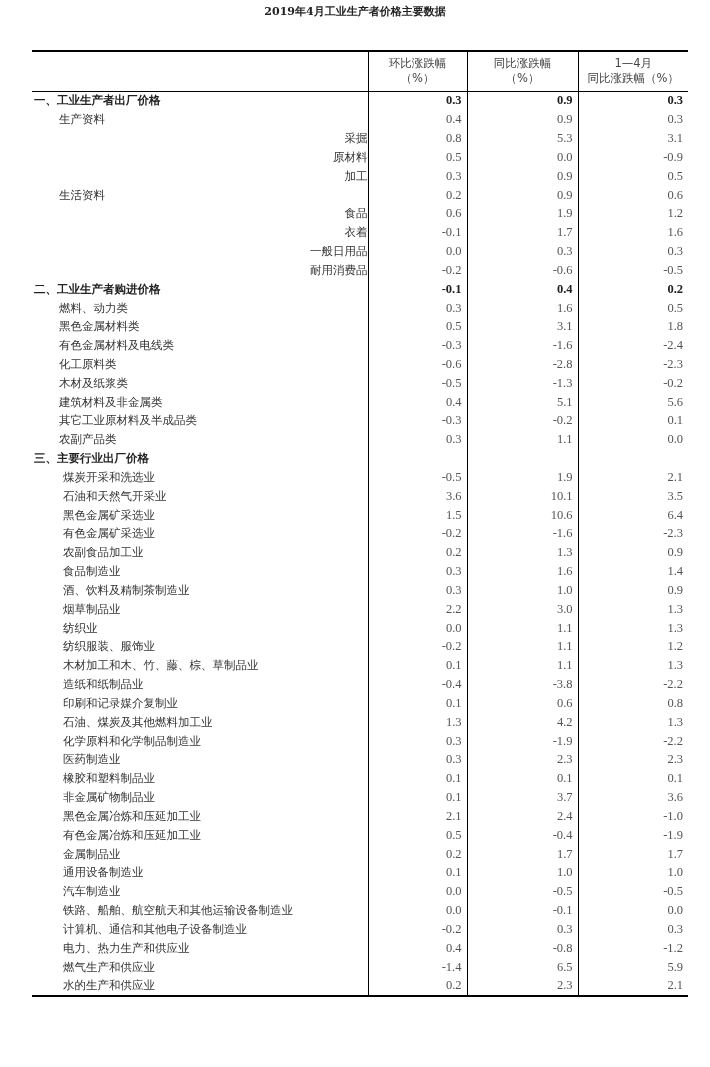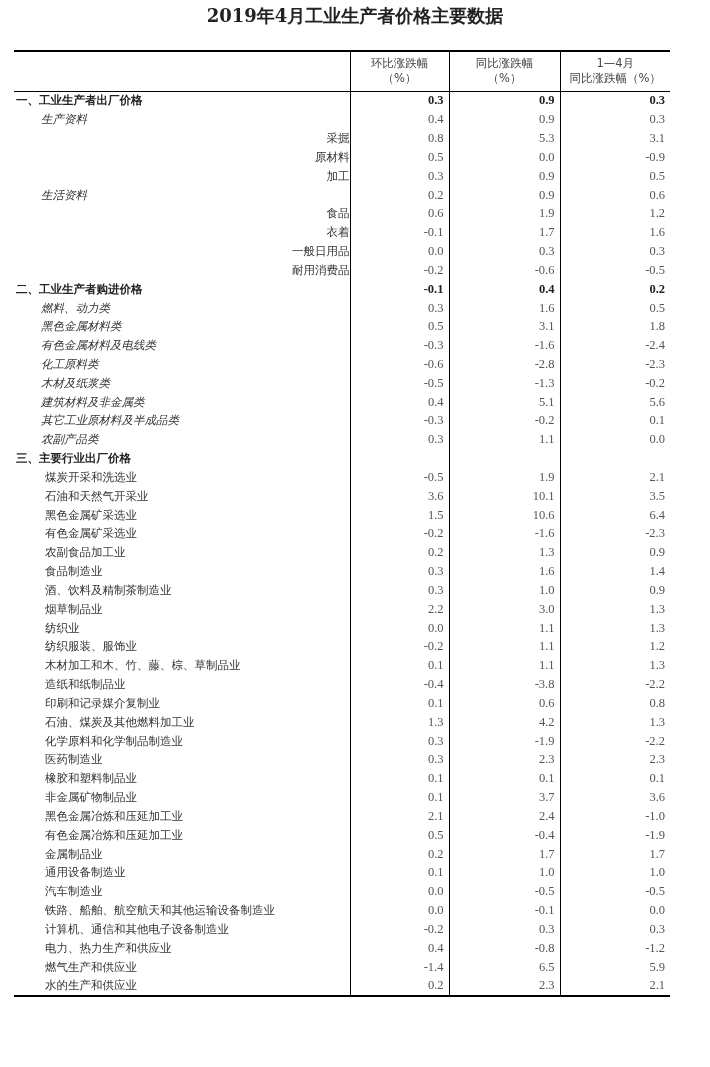--- a/index.html
+++ b/index.html
@@ -7,7 +7,7 @@
          font-family: "DejaVu Sans", "Liberation Sans", sans-serif; color:#333; }
   .title { position:absolute; top:4px; left:0; width:710px; text-align:center;
            font-family: "DejaVu Serif", "Liberation Serif", serif; font-weight:bold;
-           font-size:18px; color:#222; }
+           font-size:11px; color:#222; }
   table { position:absolute; top:50px; left:14px; width:656px; border-collapse:collapse;
           table-layout:fixed; }
   col.c0 { width:336px; } col.c1 { width:99px; } col.c2 { width:111px; } col.c3 { width:110px; }

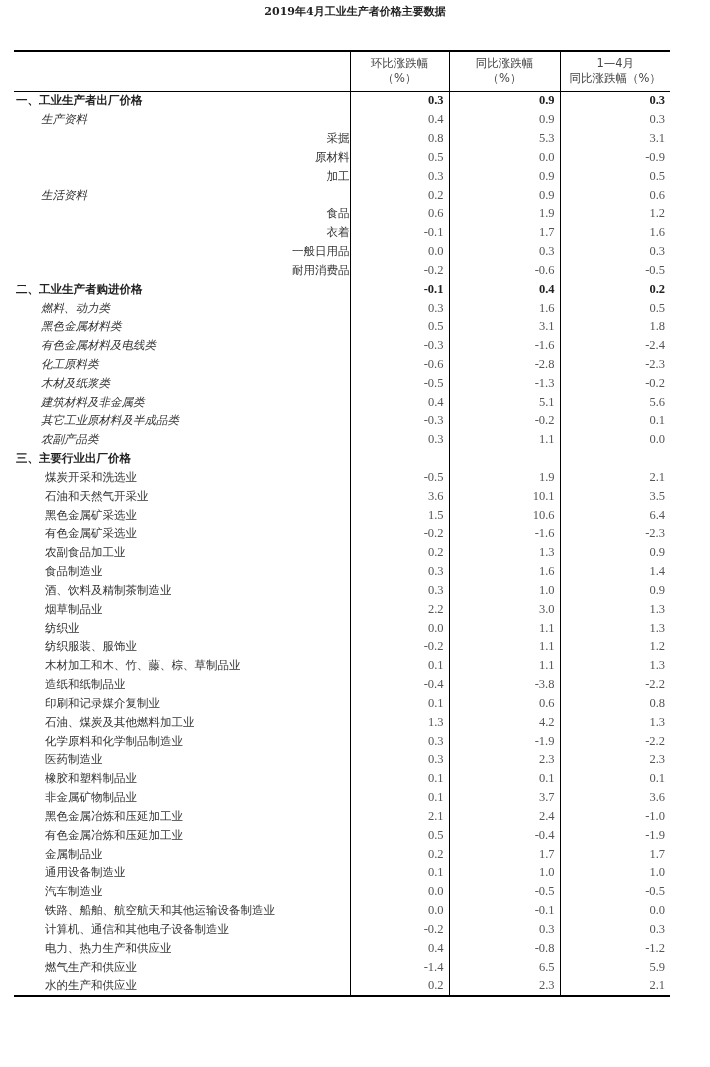--- a/index.html
+++ b/index.html
@@ -8,7 +8,7 @@
   .title { position:absolute; top:4px; left:0; width:710px; text-align:center;
            font-family: "DejaVu Serif", "Liberation Serif", serif; font-weight:bold;
            font-size:11px; color:#222; }
-  table { position:absolute; top:50px; left:14px; width:656px; border-collapse:collapse;
+  table { position:absolute; top:50px; left:32px; width:656px; border-collapse:collapse;
           table-layout:fixed; }
   col.c0 { width:336px; } col.c1 { width:99px; } col.c2 { width:111px; } col.c3 { width:110px; }
   thead tr { height:40px; }

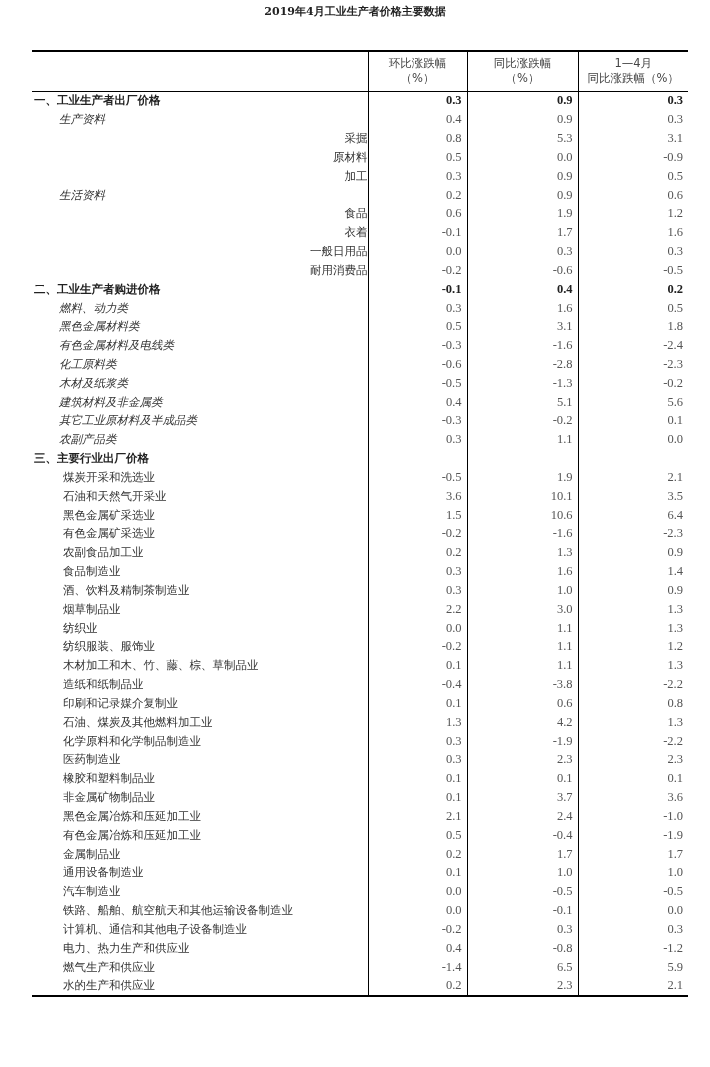--- a/index.html
+++ b/index.html
@@ -24,7 +24,7 @@
   td.n1, td.n2 { border-right:1px solid #000; }
   tr.sec td.lbl { font-weight:bold; color:#222; padding-left:2px; }
   tr.sec td.num { font-weight:bold; color:#222; }
-  tr.l1 td.lbl { padding-left:27px;font-style:italic; }
+  tr.l1 td.lbl { padding-left:27px; }
   tr.l2 td.lbl { padding-left:40px;text-align:right; }
   tr.l3 td.lbl { padding-left:31px; }
   tbody tr:last-child td { border-bottom:2px solid #000; }

